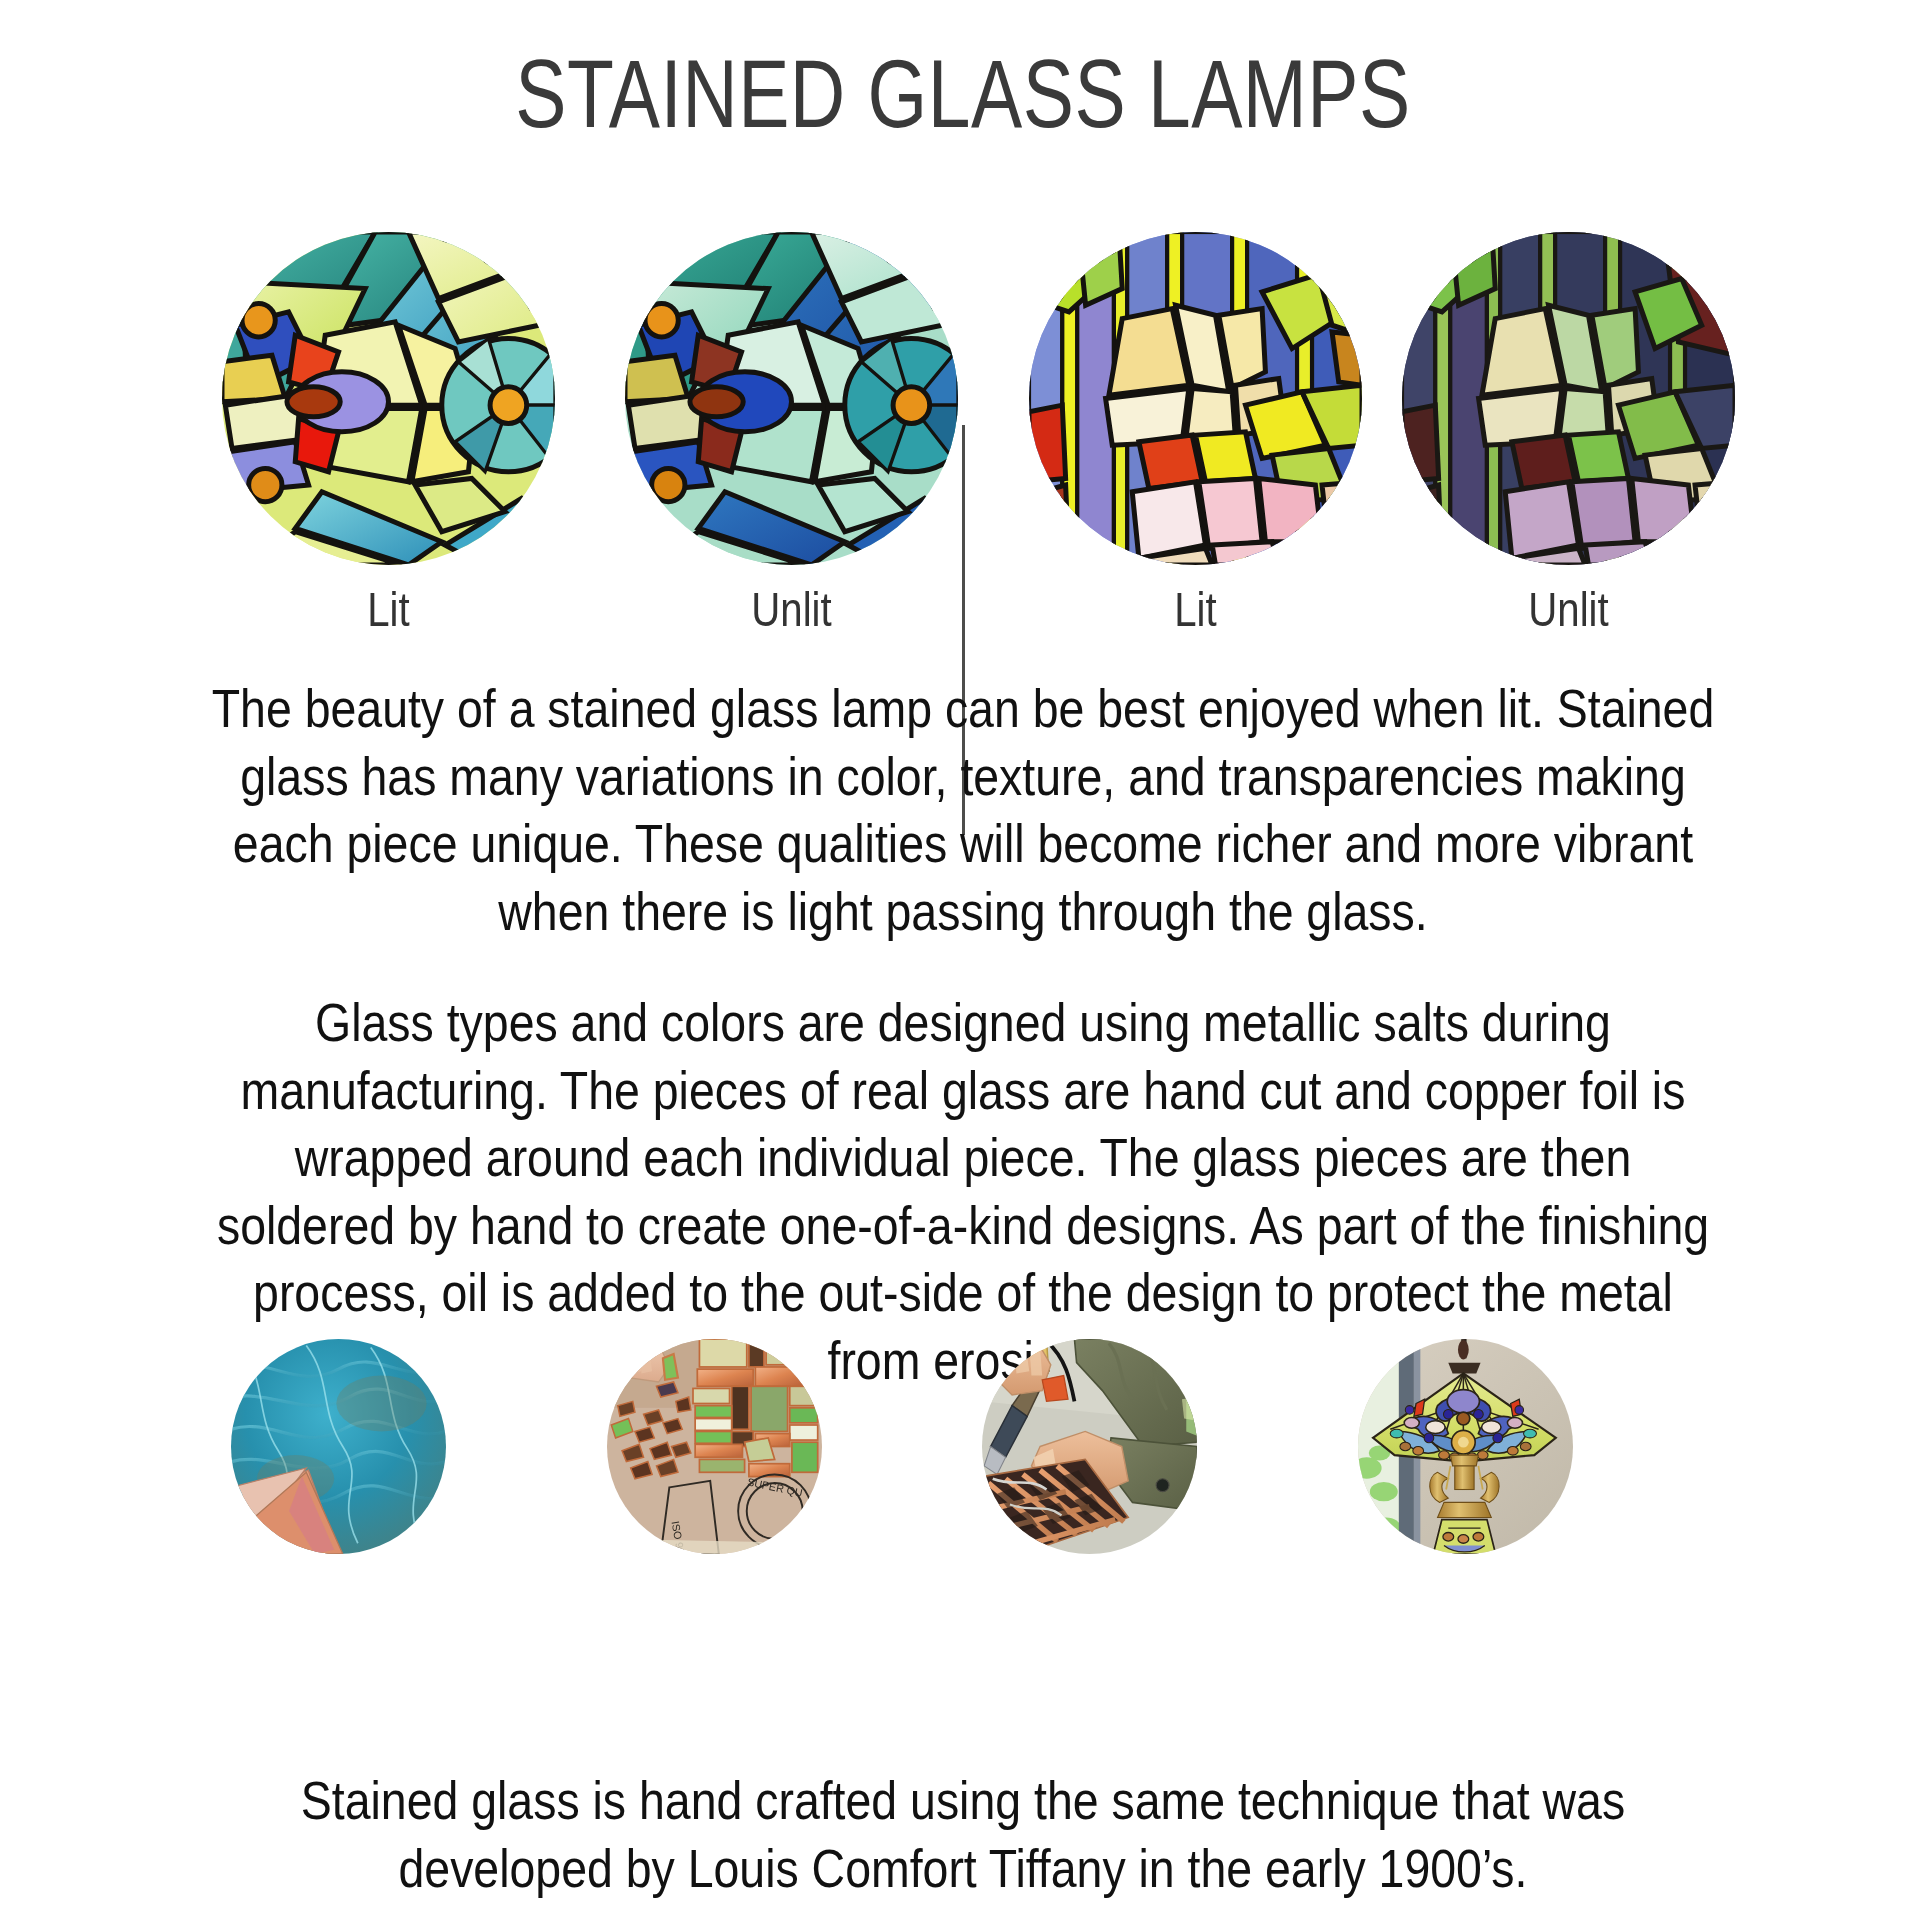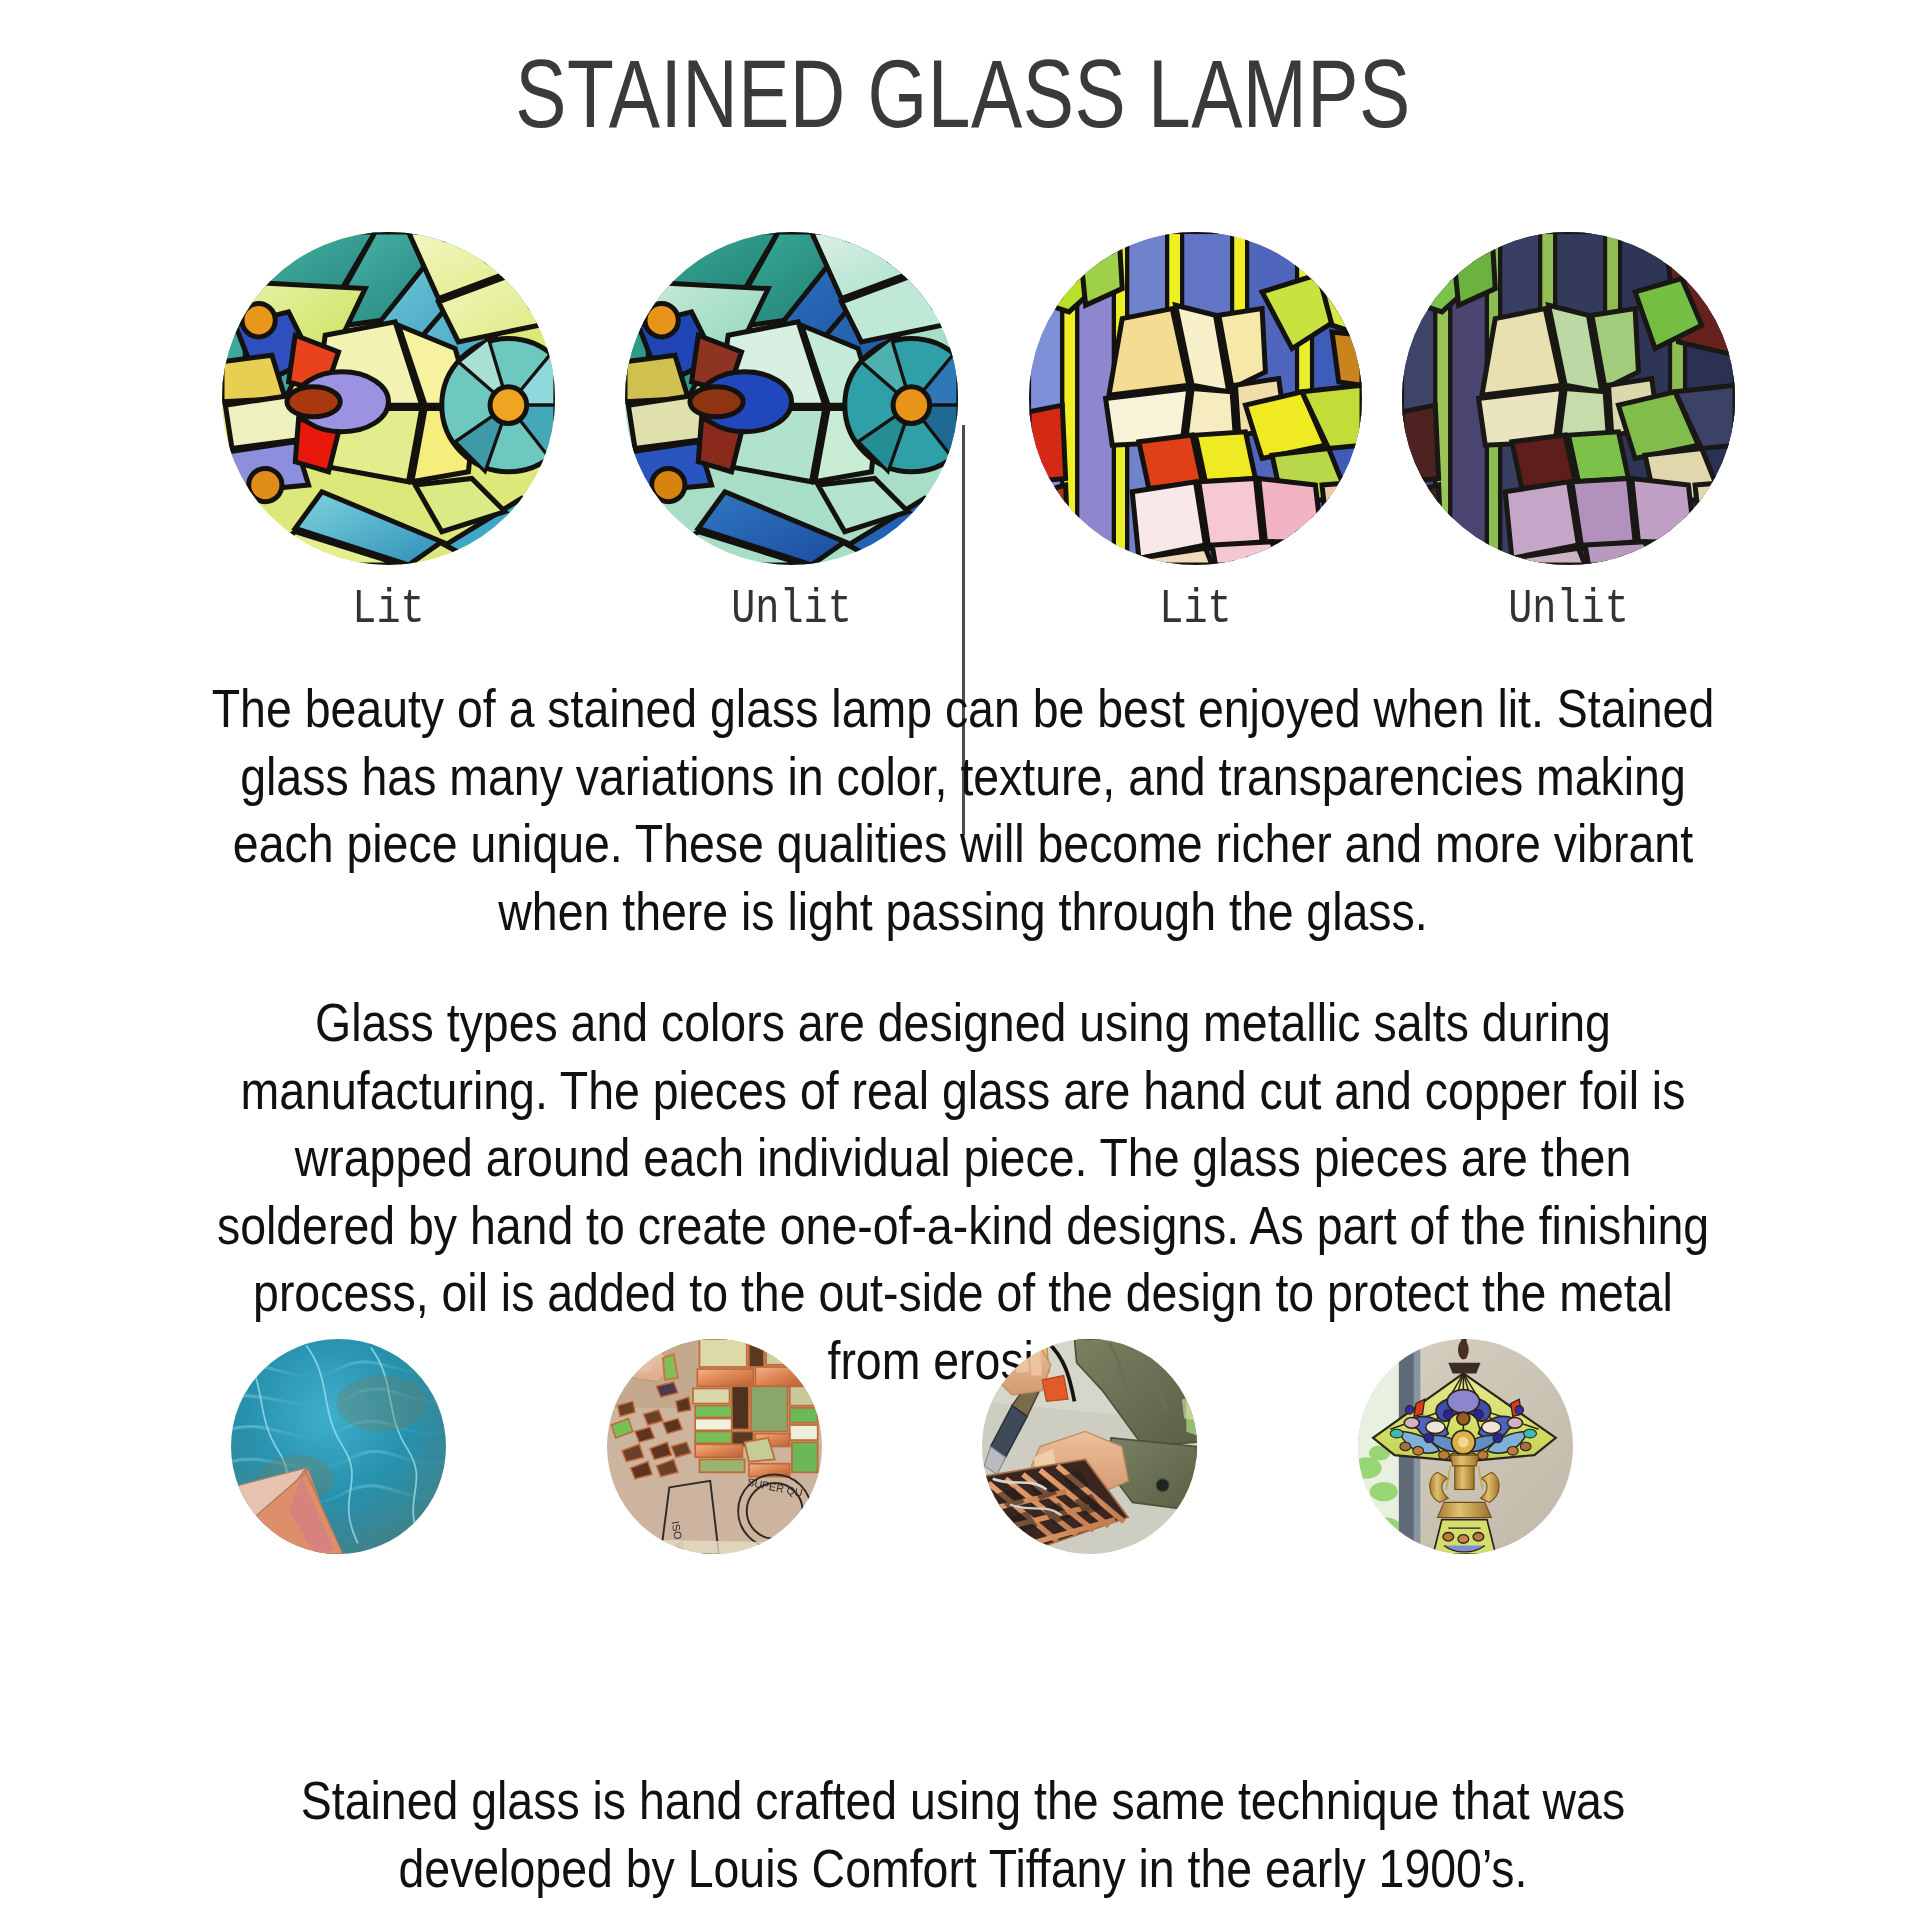--- a/index.html
+++ b/index.html
@@ -46,7 +46,7 @@
     background:#4d4d4b;
   }
 
-  .labels{position:absolute;left:0;top:581px;width:1926px;height:71px;font-family:Liberation Mono, monospace;}
+  .labels{position:absolute;left:0;top:581px;width:1926px;height:71px;}
   .lbl{
     position:absolute;top:0;
     font-size:49px;

